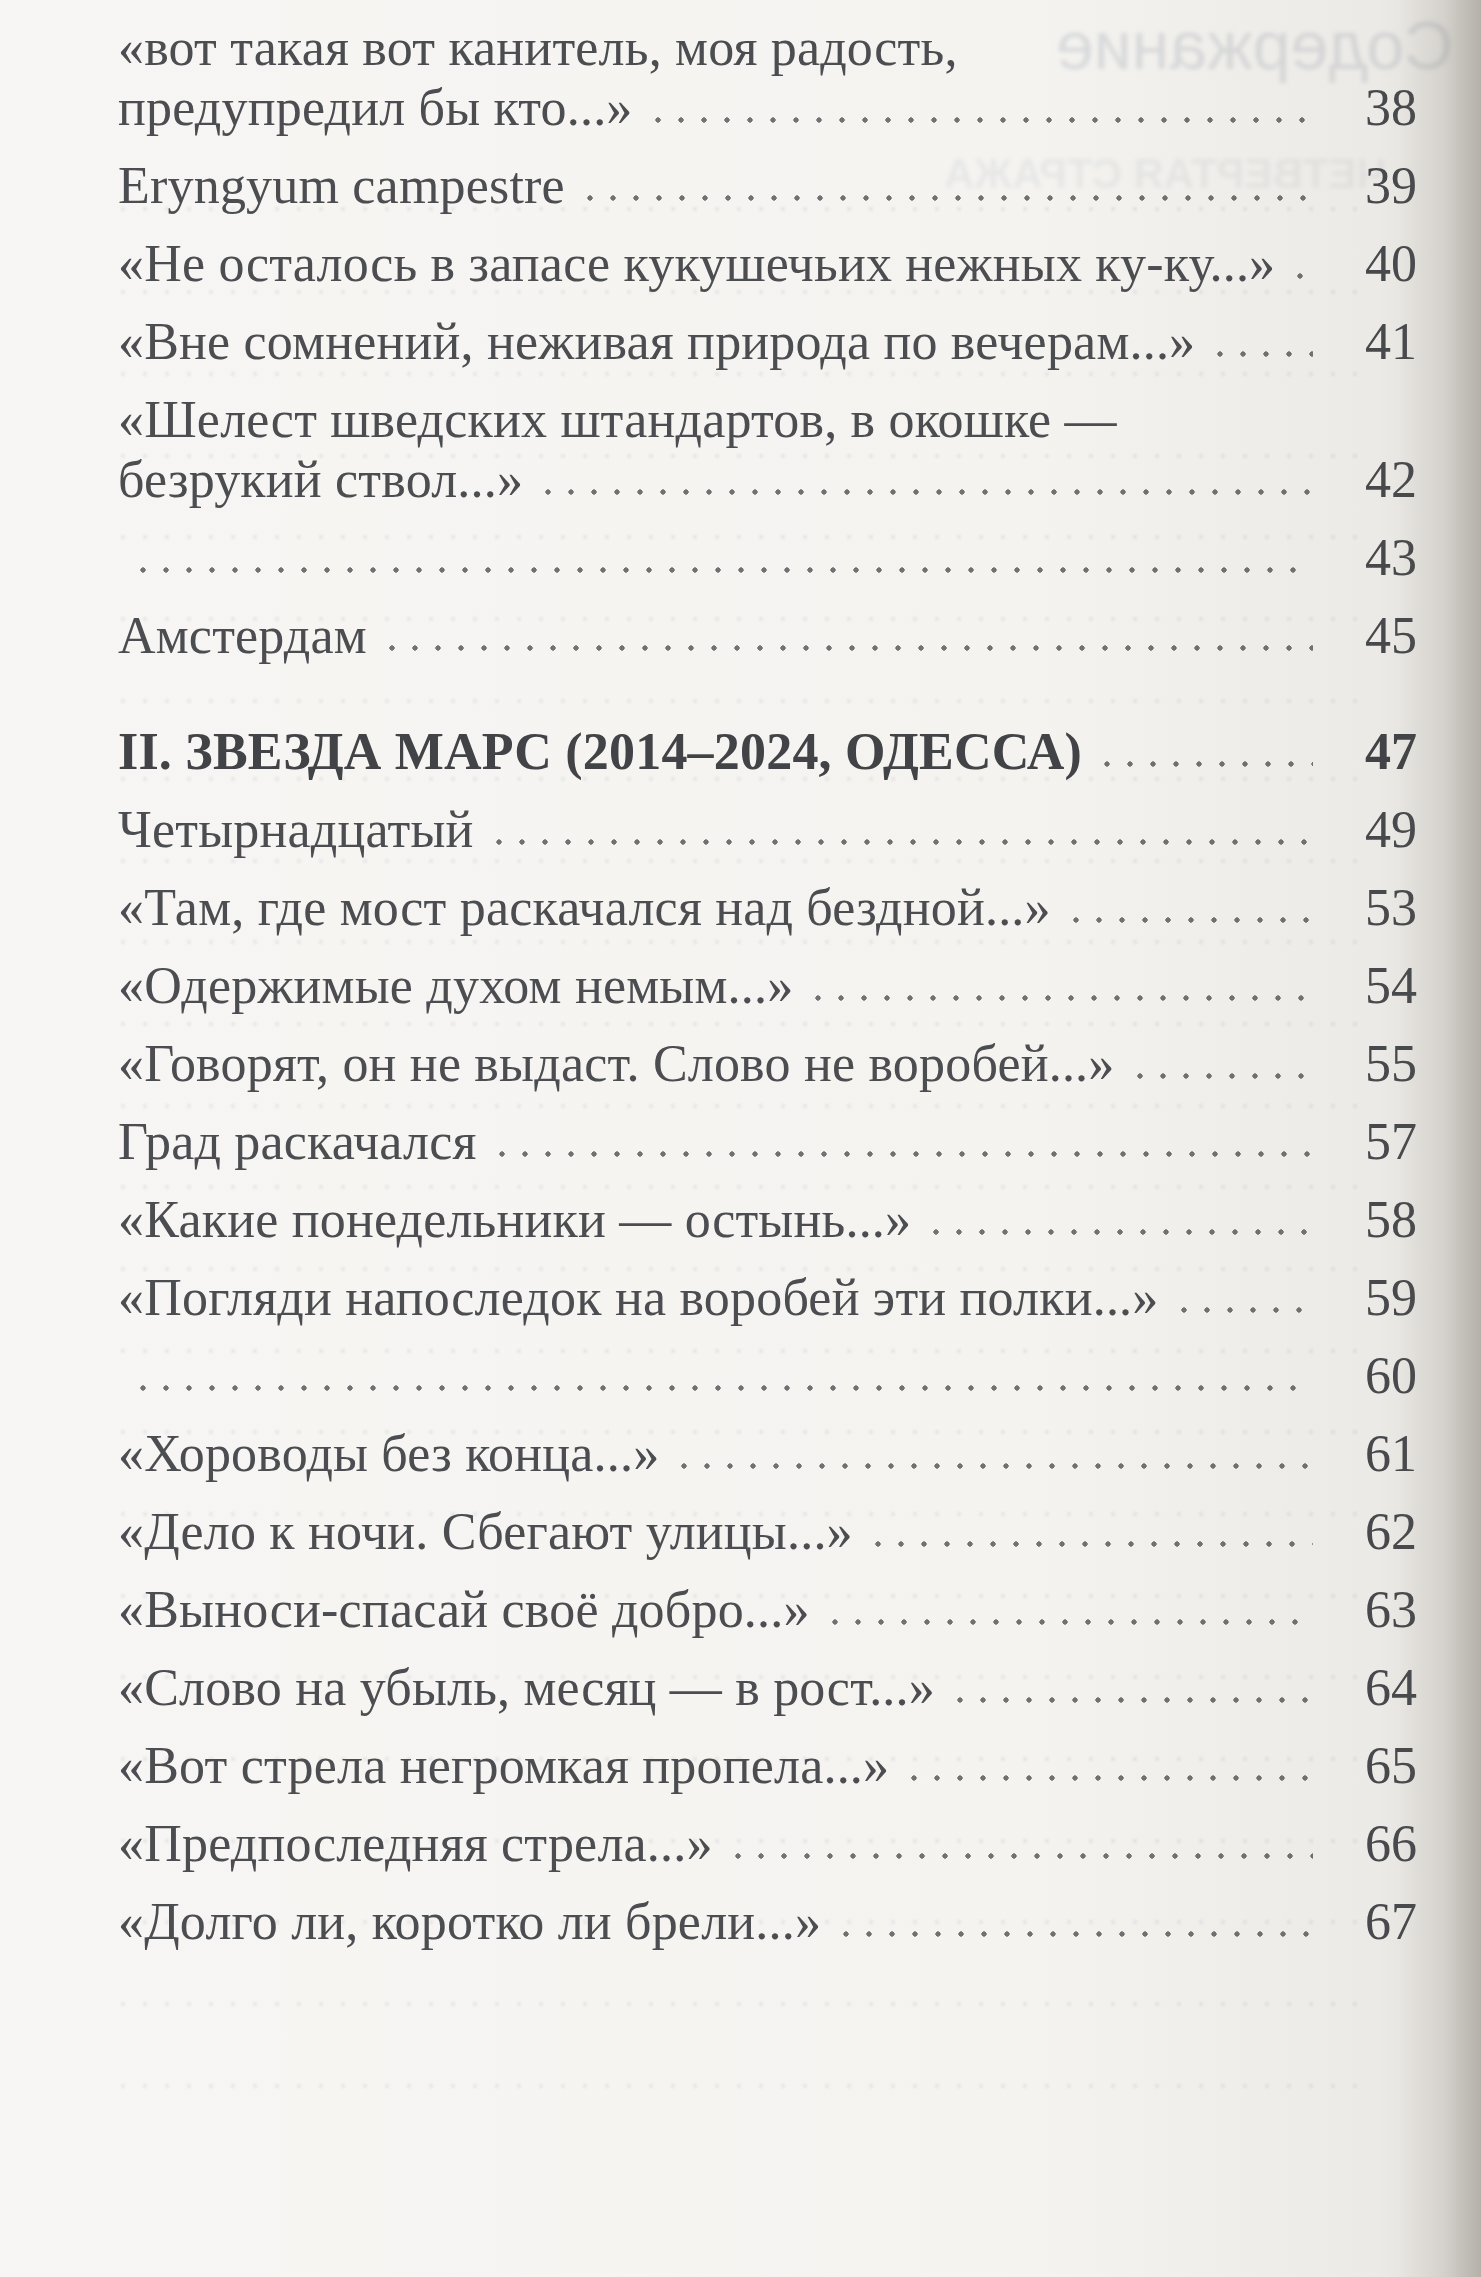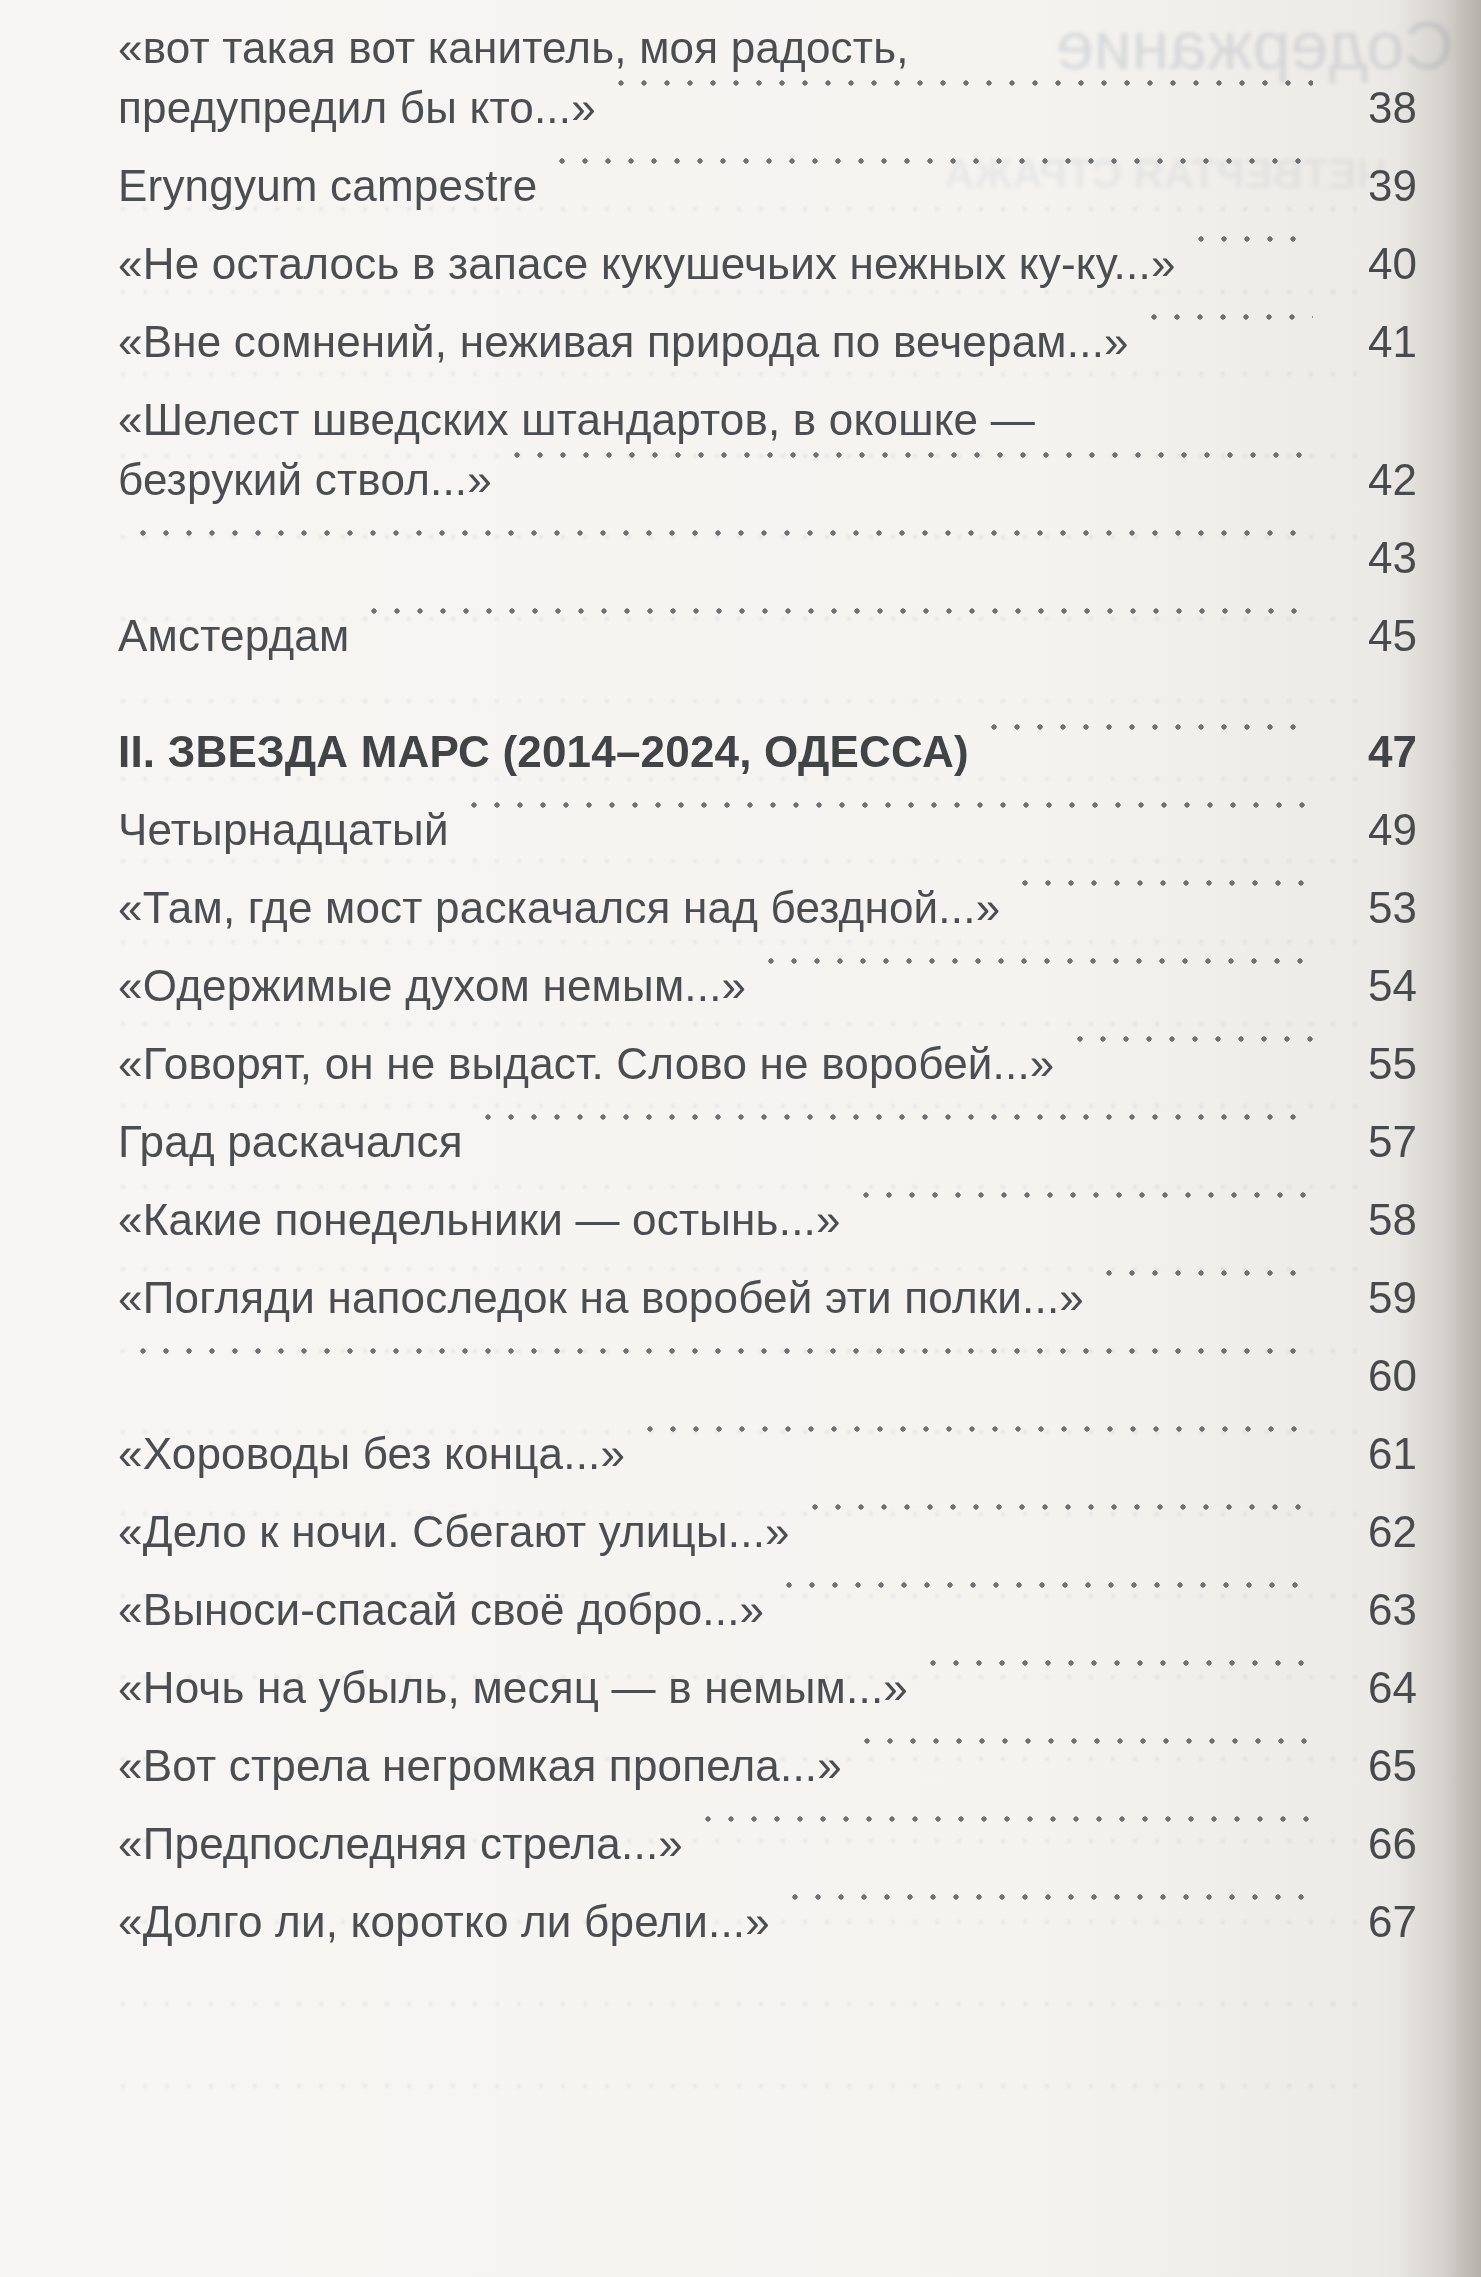--- a/index.html
+++ b/index.html
@@ -23,9 +23,10 @@
   }
   .toc-line{
     display:flex;
-    align-items:flex-start;
+    align-items:flex-end;
     line-height:60px;
-    font-size:44px;
+    font-size:52px;
+    font-family:Liberation Serif, serif;
   }
   .toc-line .title{
     white-space:nowrap;

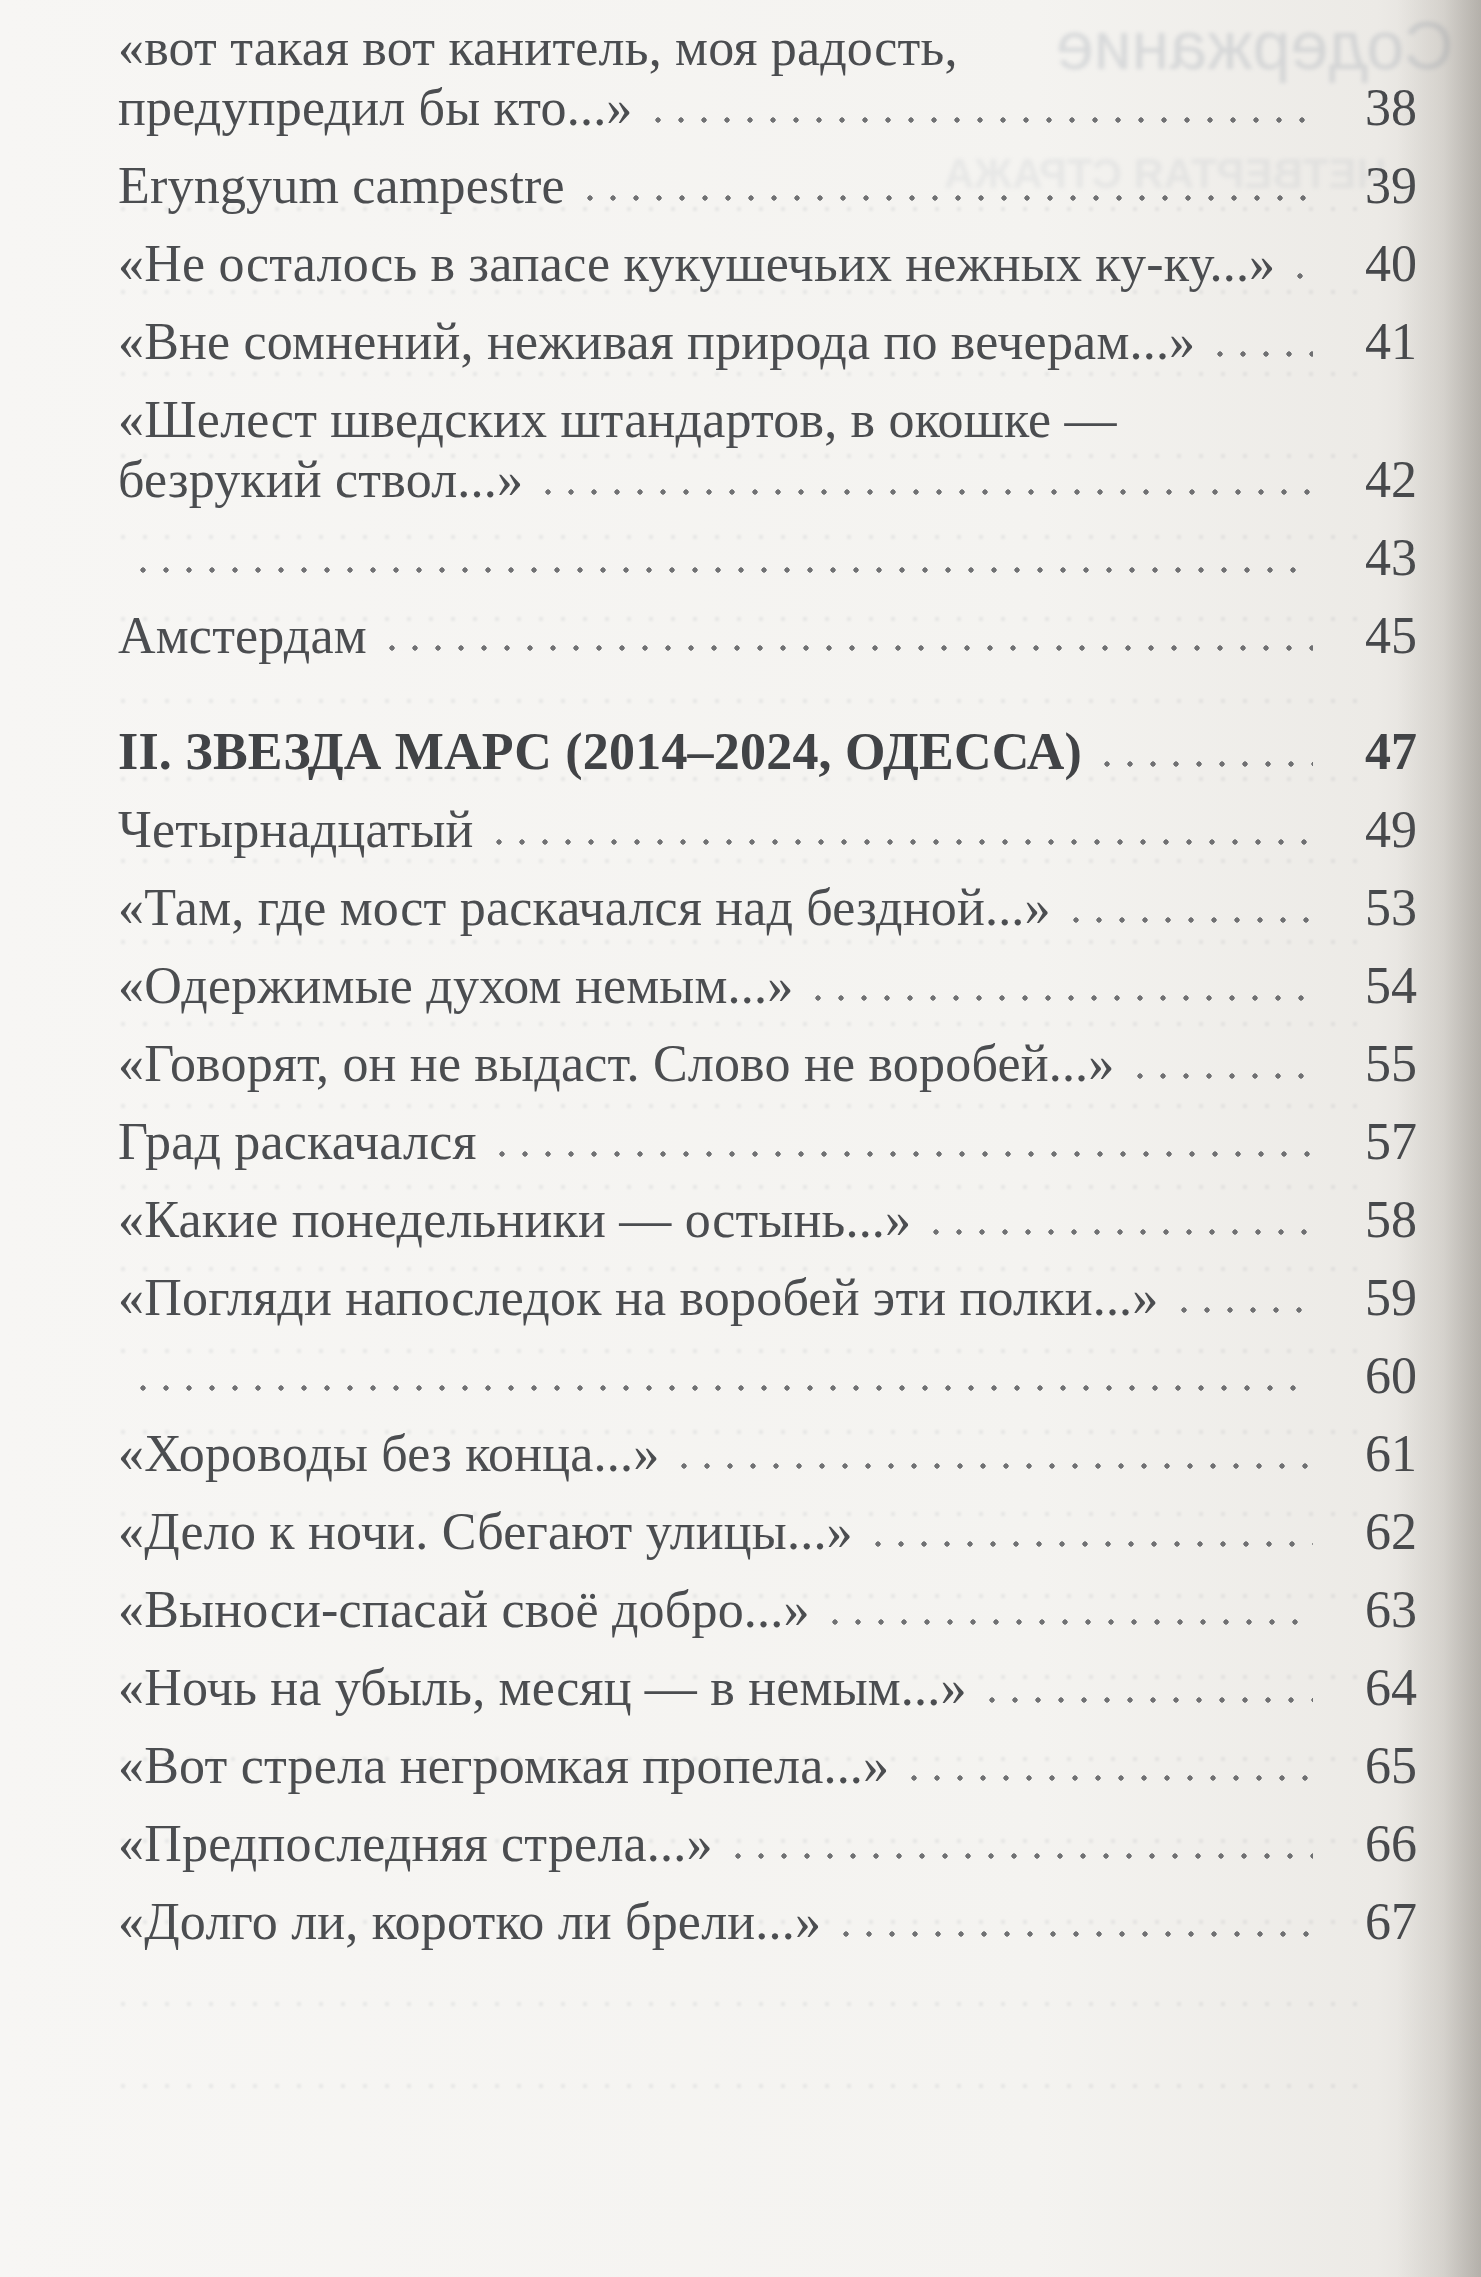--- a/index.html
+++ b/index.html
@@ -249,7 +249,7 @@
       </div>
       <div class="toc-row">
         <div class="toc-line">
-          <span class="title">«Ночь на убыль, месяц — в немым...»</span>
+          <span class="title">«Слово на убыль, месяц — в рост...»</span>
           <span class="leader"></span>
           <span class="page-num">64</span>
         </div>

